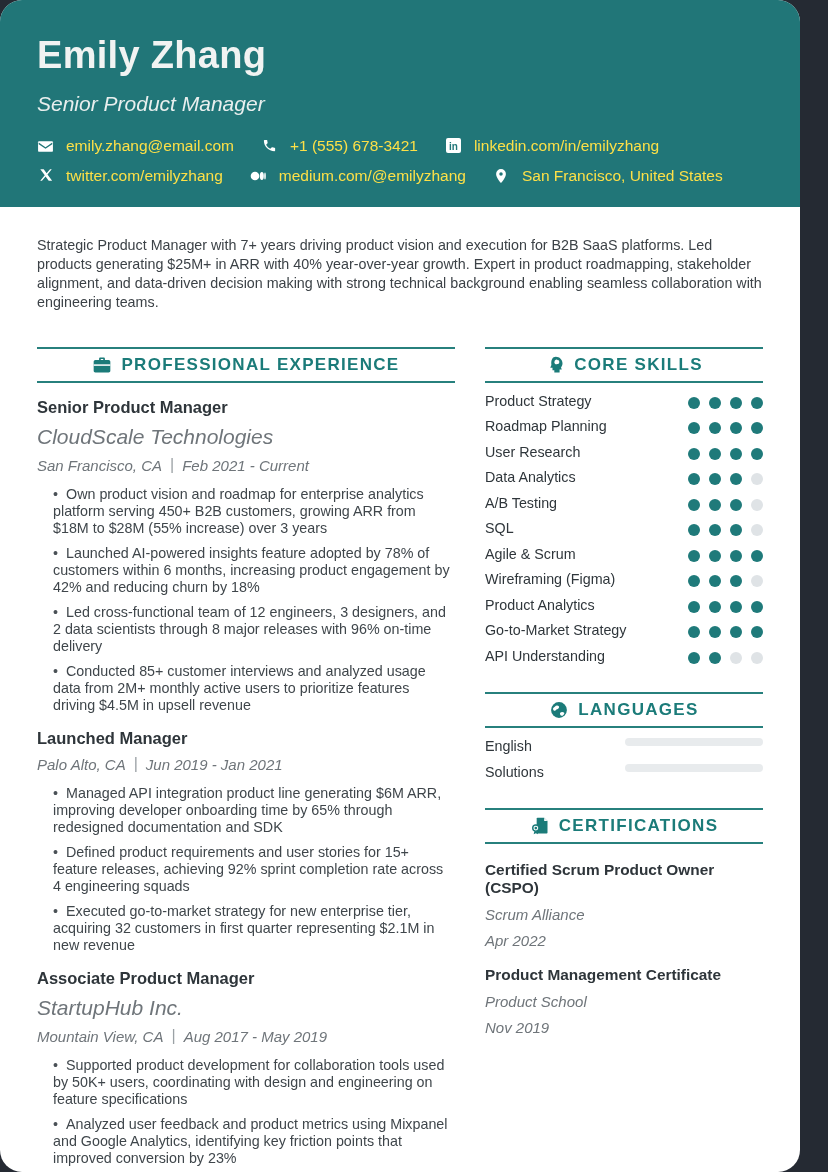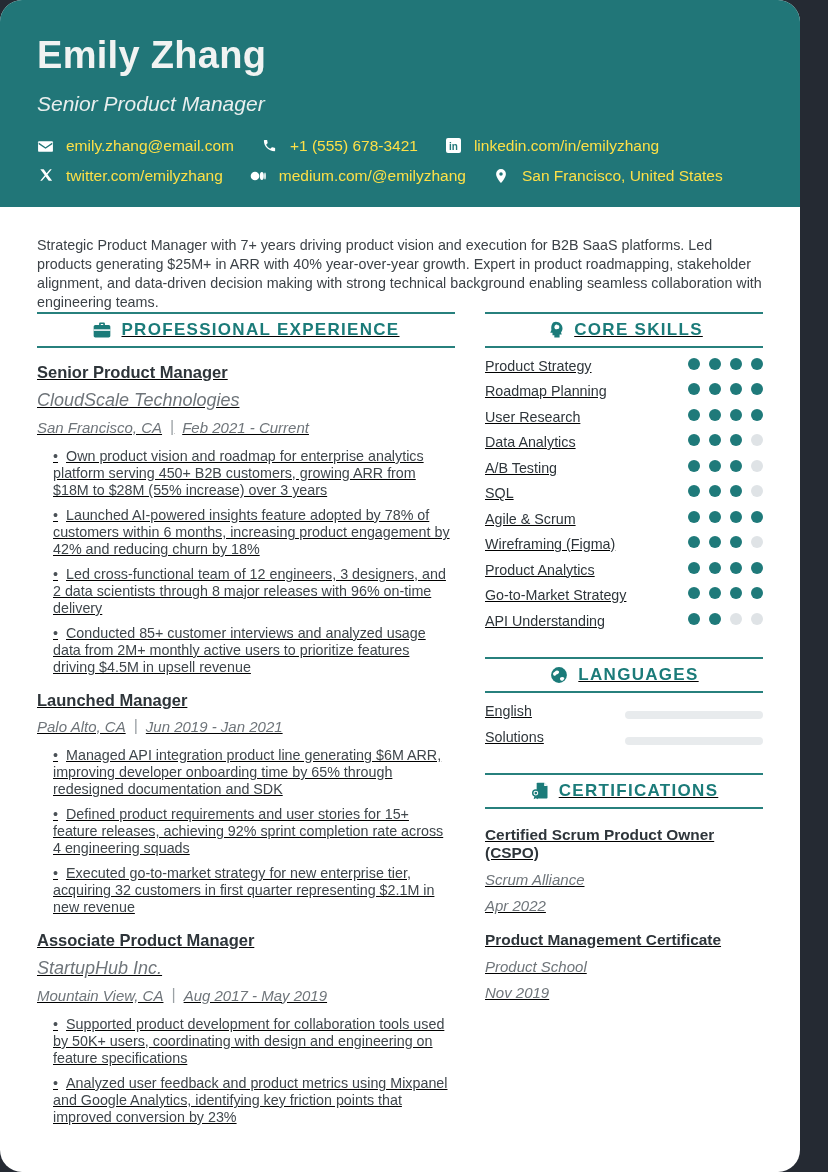--- a/index.html
+++ b/index.html
@@ -16,7 +16,7 @@
   
   .content{padding:29px 37px 0 37px;box-sizing:border-box;}
   .summary{font-size:14.3px;line-height:19px;color:#3c4247;}
-  .columns{display:flex;gap:30px;text-decoration:underline;}
+  .columns{display:flex;gap:30px;margin-top:35px;}
   .col-left{width:418px;flex:0 0 418px;}
   .col-right{flex:1;min-width:0;}
   .sec-head{display:flex;align-items:center;justify-content:center;gap:9px;border-top:2px solid #27807d;border-bottom:2px solid #27807d;padding:6px 0;color:#1b7b79;font-weight:bold;font-size:17px;letter-spacing:1.3px;}

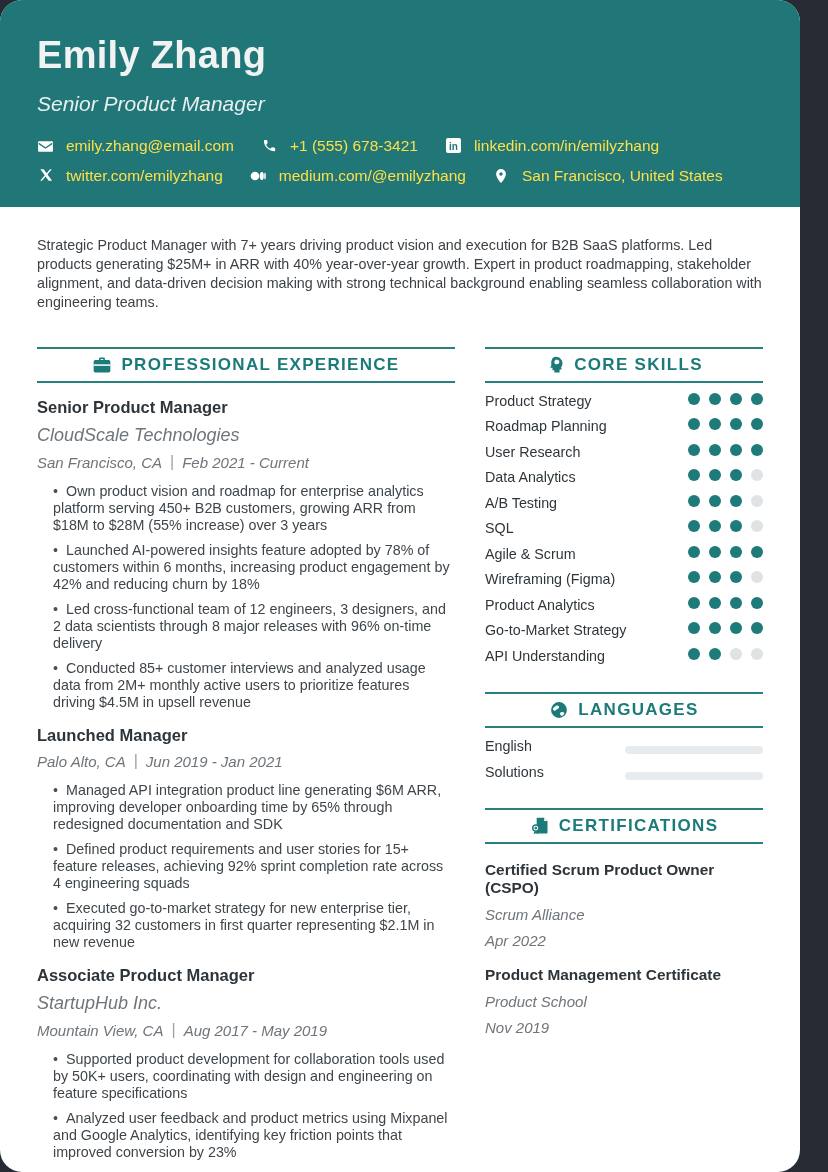--- a/index.html
+++ b/index.html
@@ -32,7 +32,7 @@
   .bullets li::before{content:"•";margin-right:8px;color:#4a5156;}
   
   .skill-rows{margin-top:6px;}
-  .skill-row{display:flex;align-items:flex-start;justify-content:space-between;margin-top:9.5px;}
+  .skill-row{display:flex;align-items:flex-end;justify-content:space-between;margin-top:9.5px;}
   .skill-name{font-size:14.3px;color:#2f363b;}
   .dots{display:flex;gap:9px;}
   .dot{width:12px;height:12px;border-radius:50%;background:#dfe3e6;}

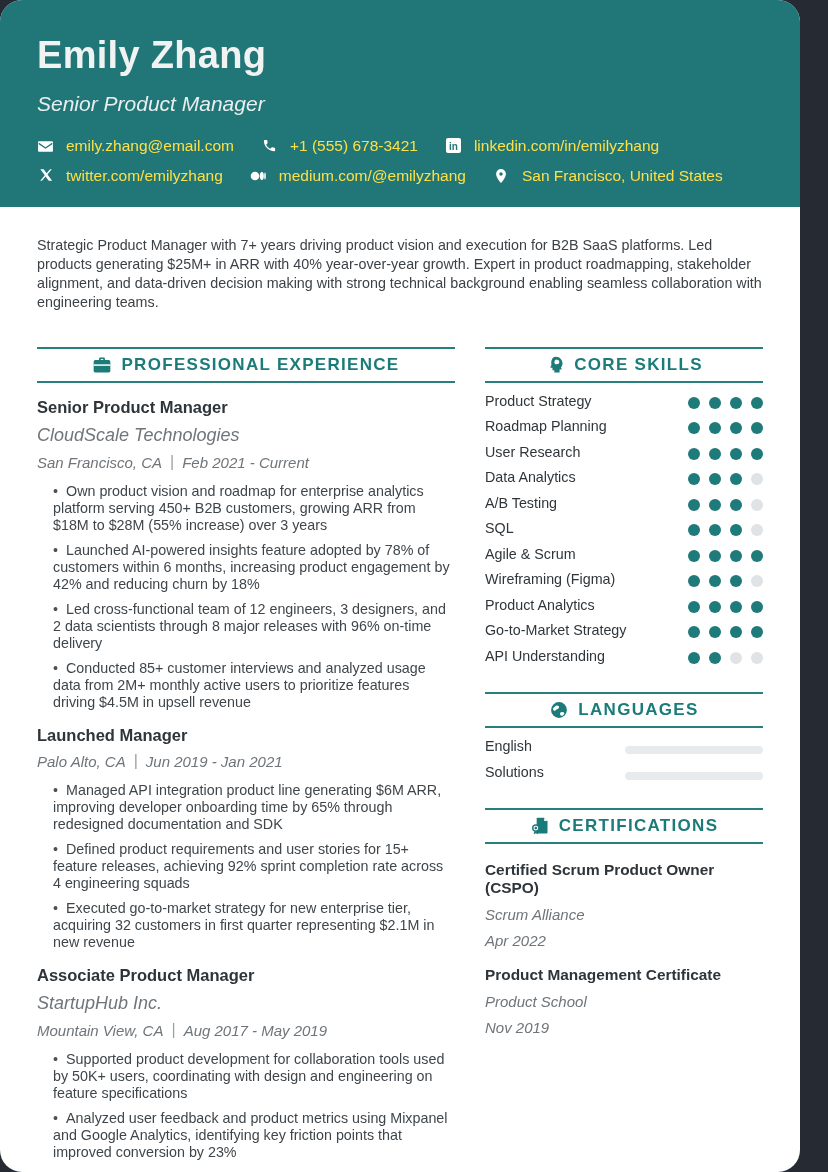--- a/index.html
+++ b/index.html
@@ -24,7 +24,7 @@
   
   .job{margin-top:15px;}
   .job-title{font-size:16.5px;font-weight:bold;color:#2e353a;}
-  .job-company{font-style:italic;color:#6f757a;font-size:18px;margin-top:8px;}
+  .job-company{font-style:italic;color:#6f757a;font-size:21px;margin-top:8px;}
   .job-meta{font-style:italic;color:#6f757a;font-size:15px;margin-top:7px;display:flex;align-items:center;}
   .sep{padding:0 8px;color:#9ba1a5;font-style:normal;font-size:16px;}
   .bullets{margin:12px 0 0 16px;padding:0;list-style:none;}

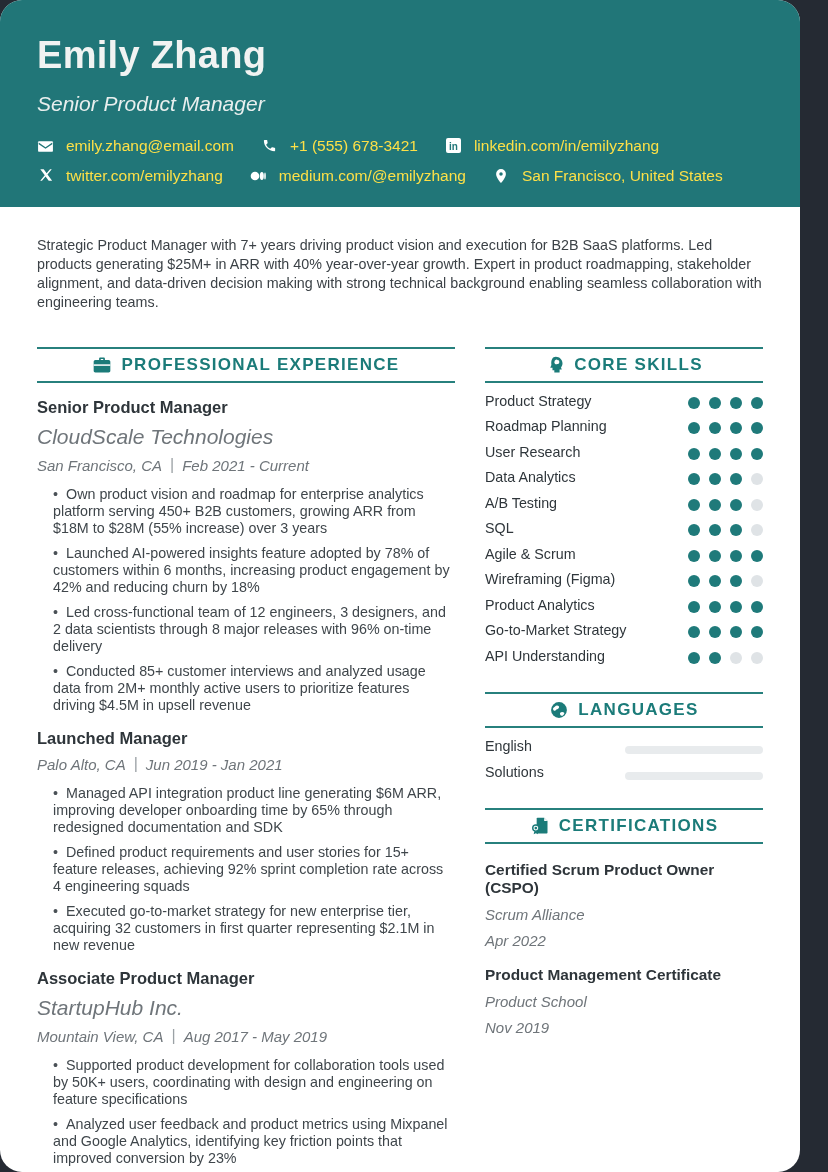--- a/index.html
+++ b/index.html
@@ -40,7 +40,7 @@
   
   .section-gap{margin-top:28px;}
   .lang-rows{margin-top:8px;}
-  .lang-row{display:flex;align-items:flex-end;justify-content:space-between;margin-top:10px;}
+  .lang-row{display:flex;align-items:flex-start;justify-content:space-between;margin-top:10px;}
   .lang-name{font-size:14.3px;color:#2f363b;}
   .lang-bar{width:138px;height:8px;border-radius:4px;background:#e8ebed;overflow:hidden;}
   .lang-fill{height:100%;border-radius:4px;background:#1f7a7a;}

